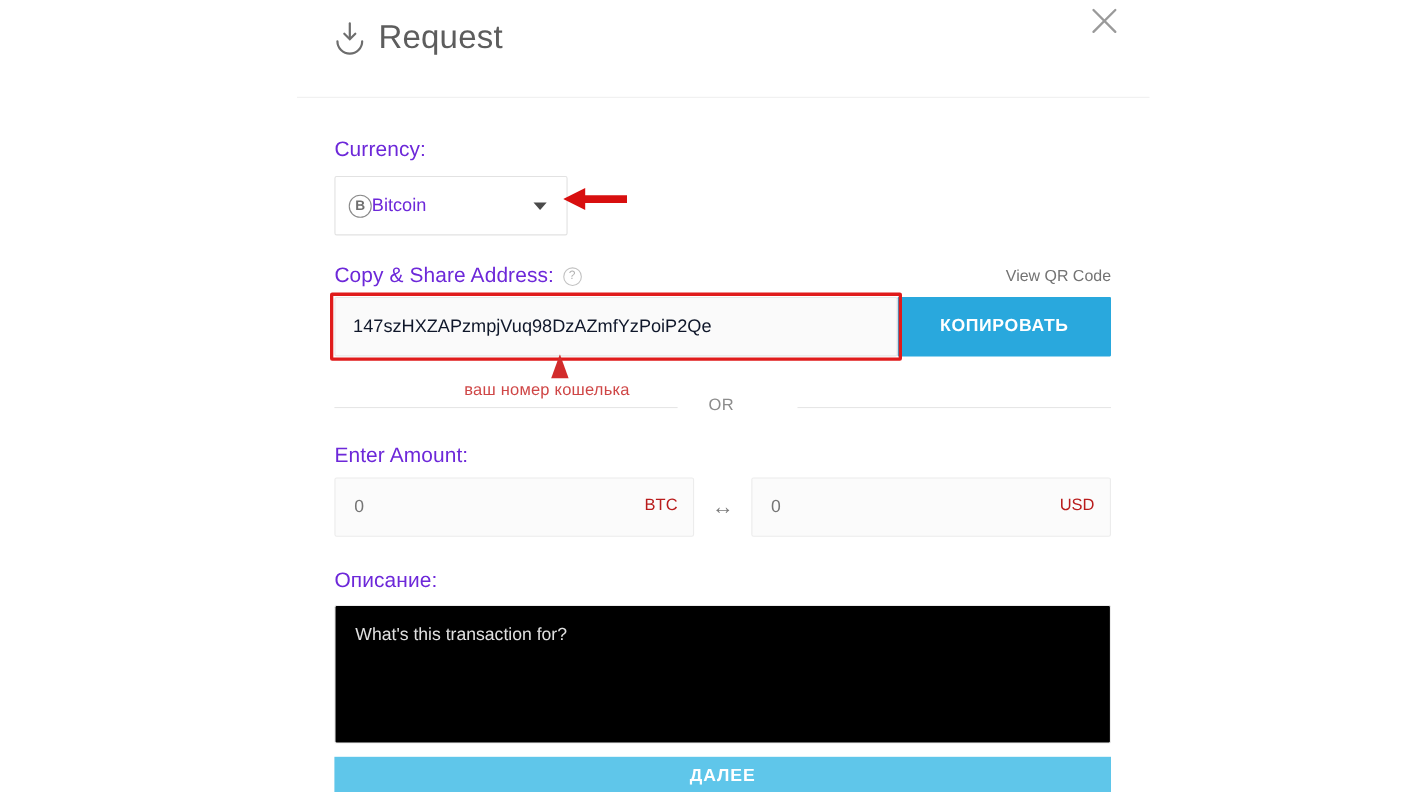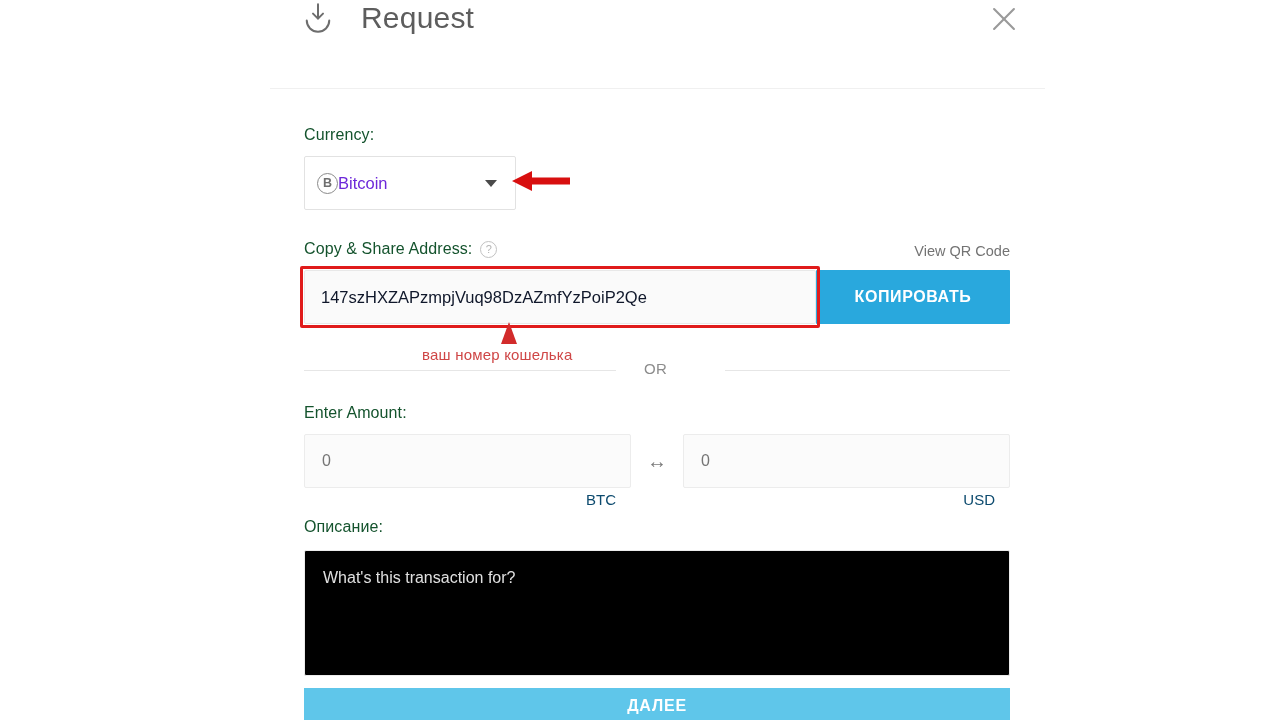--- a/index.html
+++ b/index.html
@@ -14,7 +14,7 @@
 
   
   .header { position: absolute; left: 270px; top: 0; width: 775px; height: 88px; }
-  .title-row { position: absolute; left: 33px; top: 1px; display: flex; gap: 28px; }
+  .title-row { position: absolute; left: 33px; top: 18px; display: flex; gap: 11px; }
   .dl-icon { width: 30px; height: 34px; color: #6d6d6d; display: block; }
   .title-text { font-size: 30px; font-weight: 400; color: #5d5d5d; letter-spacing: .2px; }
   .close-btn { position: absolute; right: 24px; top: 2px; width: 34px; height: 34px; cursor: pointer; }

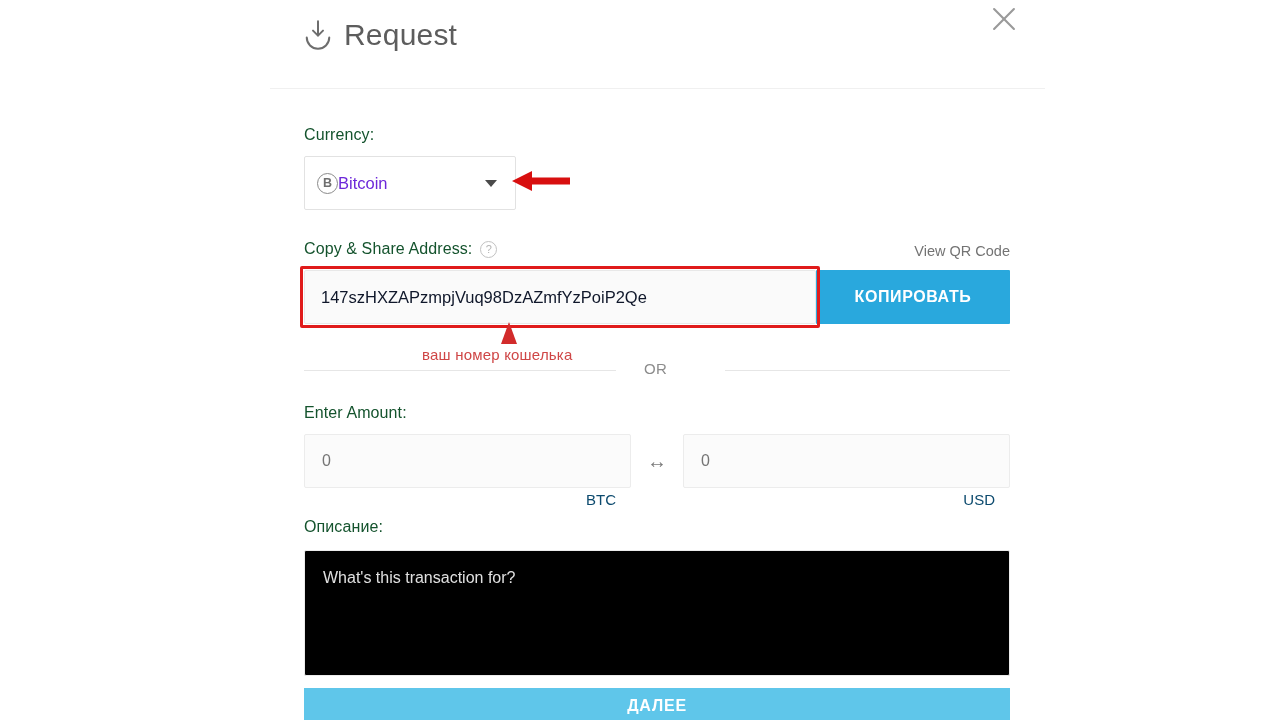--- a/index.html
+++ b/index.html
@@ -24,7 +24,7 @@
   
   .body { position: absolute; left: 304px; top: 112px; width: 706px; }
 
-  .field-label { font-size: 16px; color: #14532d; letter-spacing: .1px; }
+  .field-label { font-size: 19px; color: #6d28d9; letter-spacing: .1px; }
 
   
   .sec-currency { position: absolute; left: 0; top: 14px; width: 706px; }

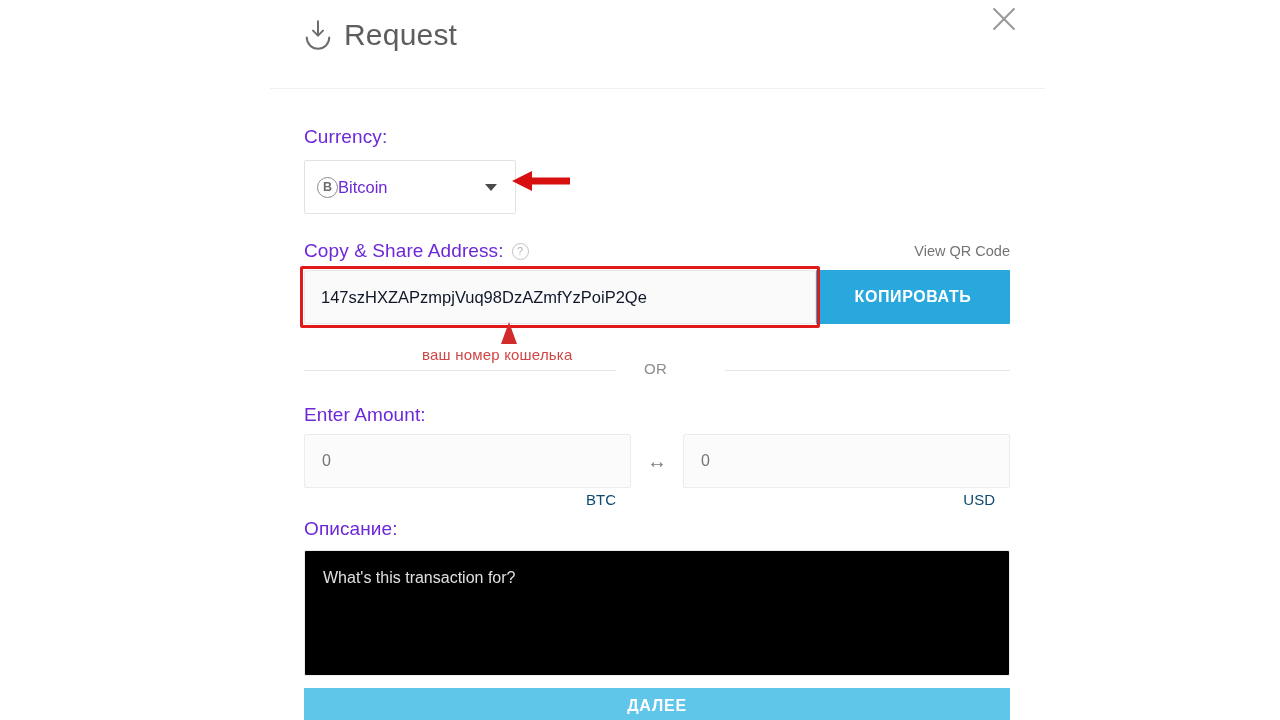--- a/index.html
+++ b/index.html
@@ -92,7 +92,7 @@
     font-family: "Liberation Sans", sans-serif; font-size: 16px; color: #9b9b9b;
     padding: 0 62px 0 17px; border-radius: 2px; outline: none;
   }
-  .amt-unit { position: absolute; right: 15px; top: 17px; font-size: 15px; color: #0c4a6e; margin-top: 40px; }
+  .amt-unit { position: absolute; right: 15px; top: 17px; font-size: 15px; color: #b91c1c; }
   .swap-icon { width: 52px; text-align: center; font-size: 20px; color: #7a7a7a; }
 
   

